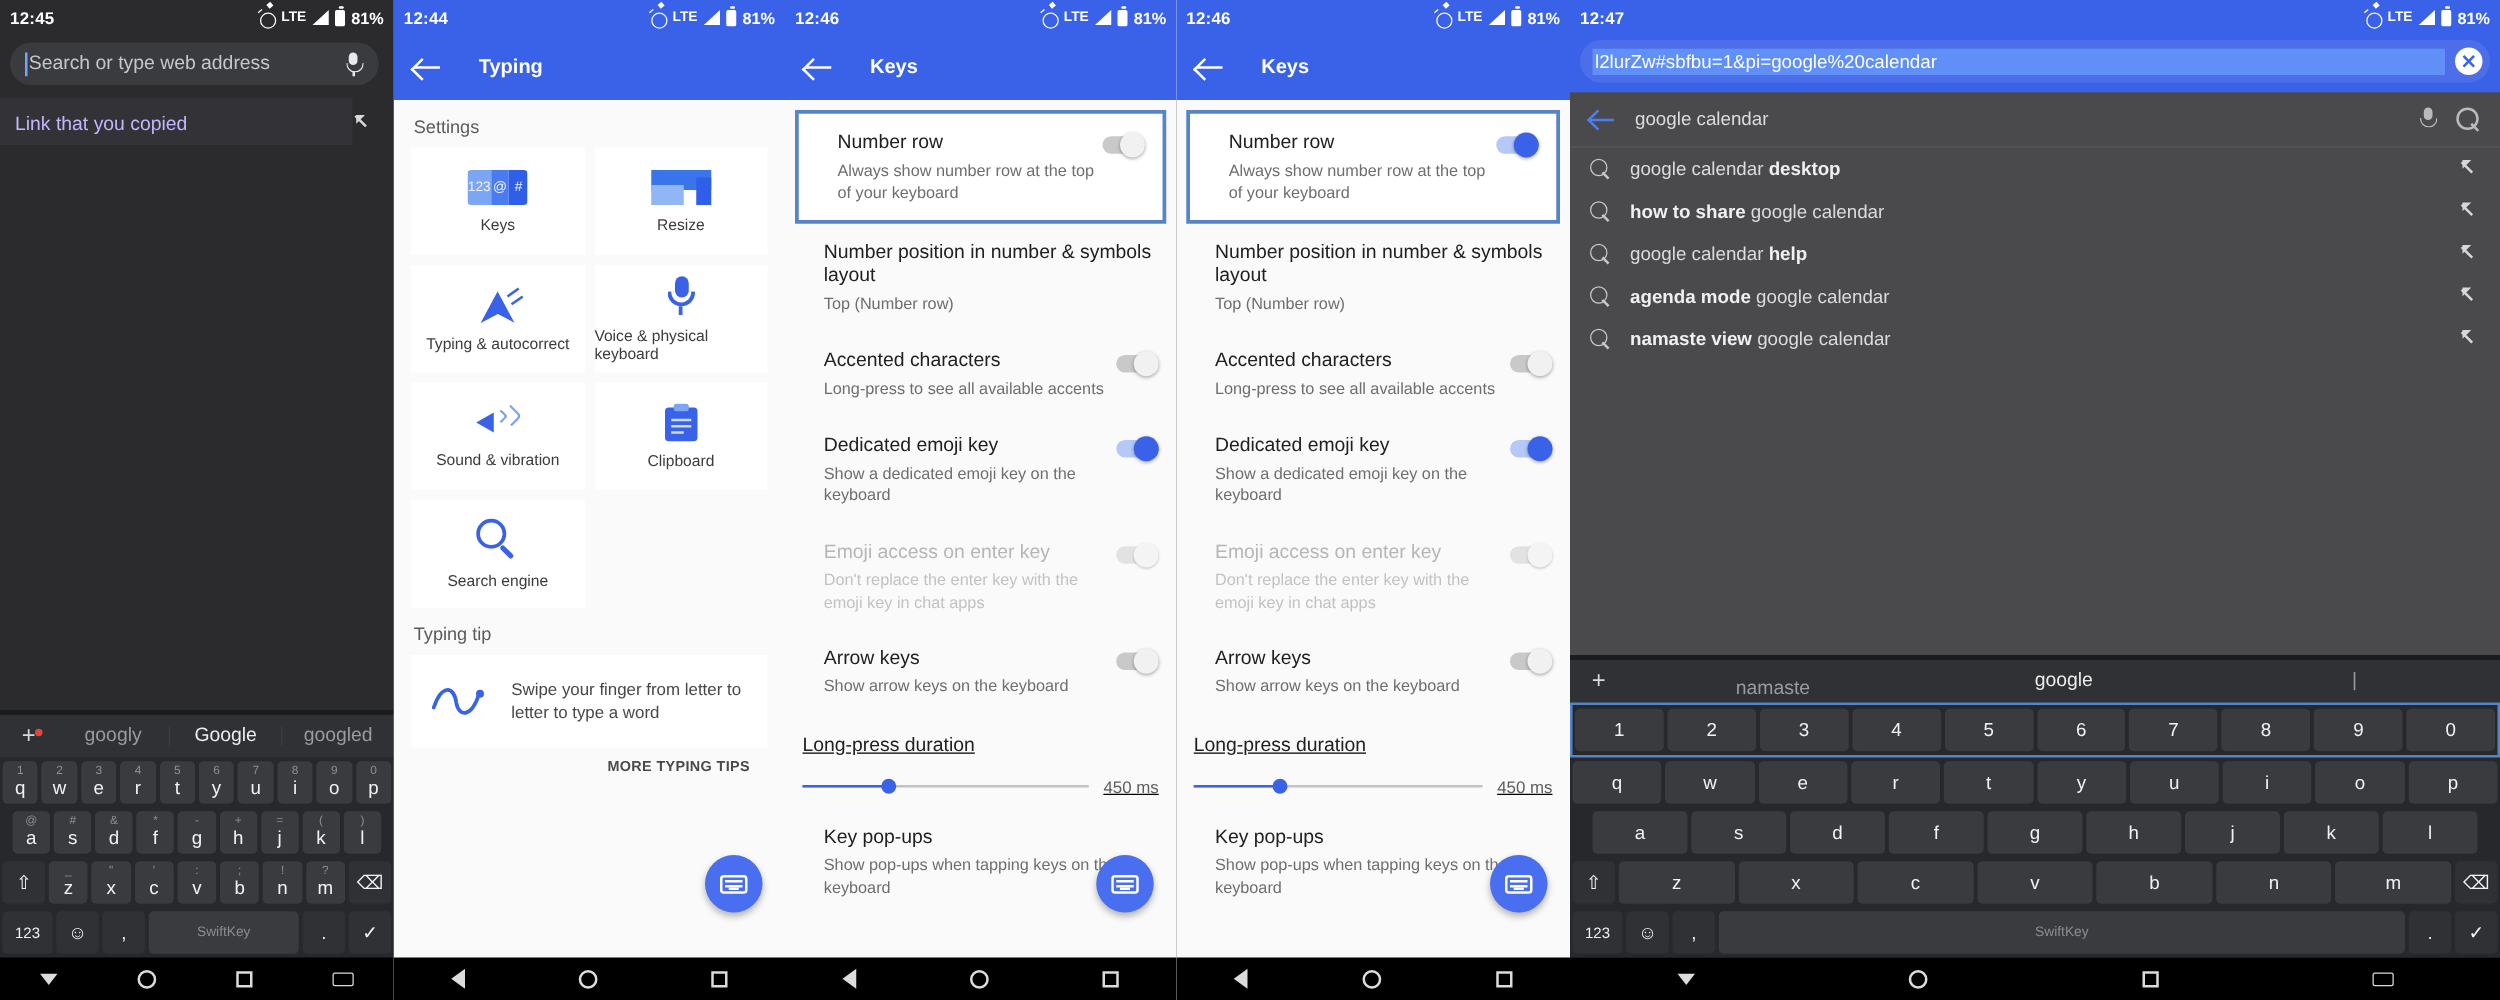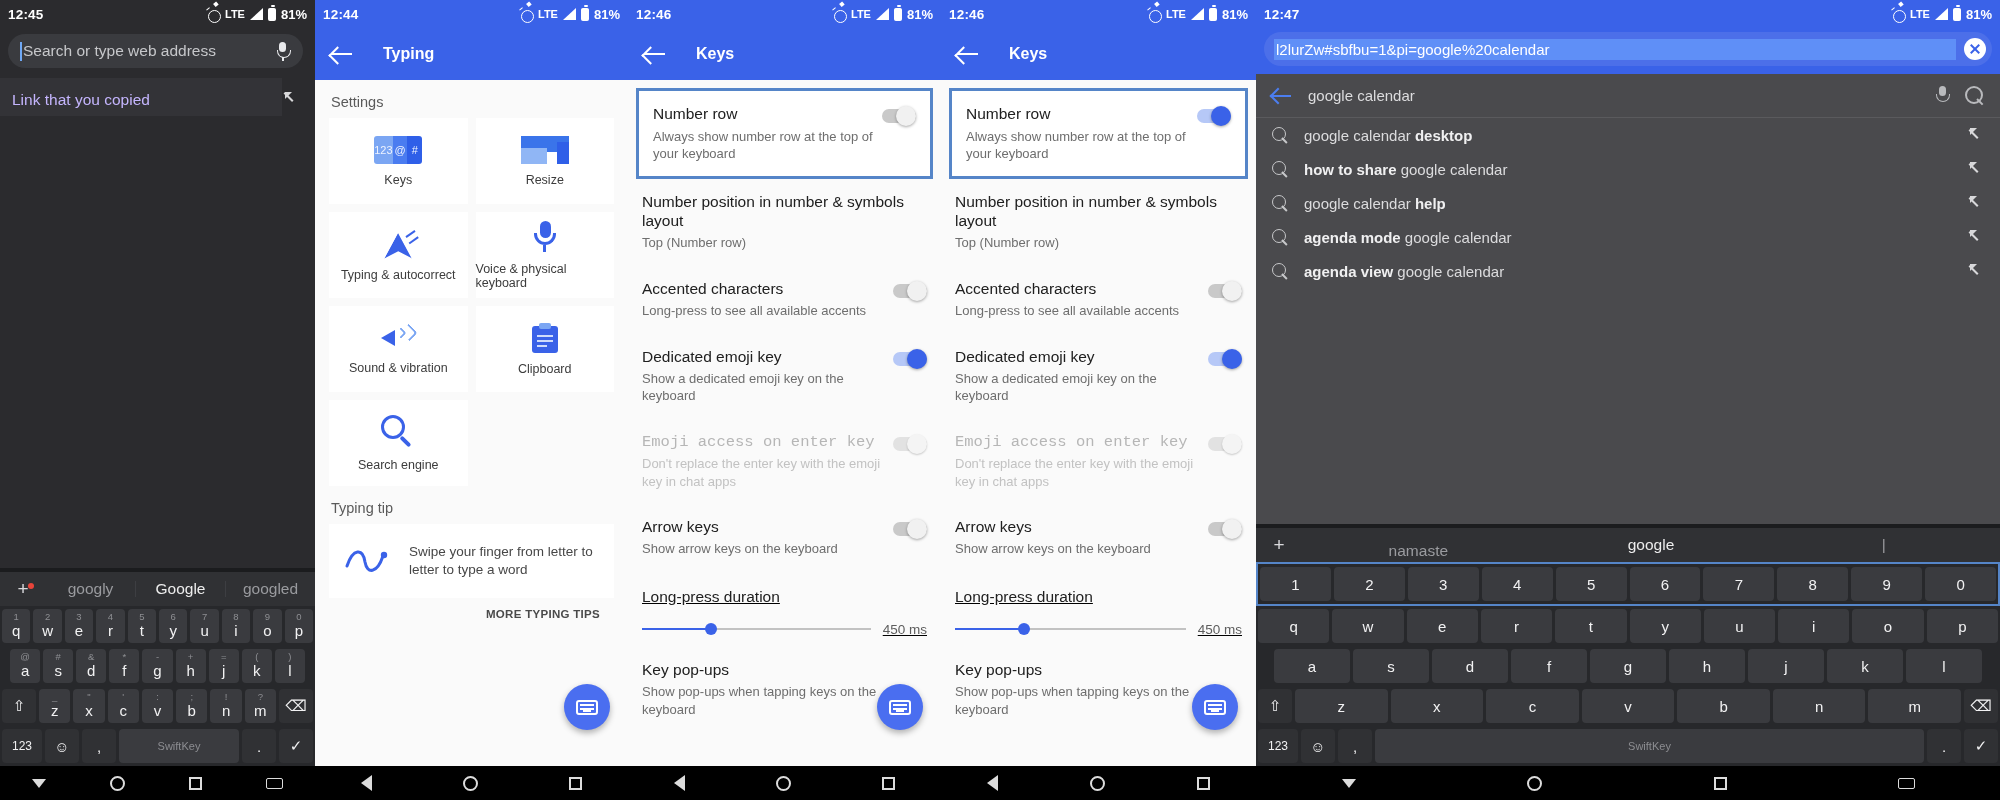--- a/index.html
+++ b/index.html
@@ -177,7 +177,7 @@
   
   .list { padding-top: 2px; }
   .row-hl { border:3px solid #5585c8; background:#fff; margin:6px 8px 0 8px; }
-  .lrow { display:flex; align-items:flex-start; padding:14px 14px 14px 14px;justify-content:flex-end; }
+  .lrow { display:flex; align-items:flex-start; padding:14px 14px 14px 31px;justify-content:flex-end; }
   .lrow .tcol { flex:1; }
   .lrow .t { font-size:15.5px; color:#202020; line-height:1.2; }
   .lrow .s { font-size:13px; color:#6e6e6e; margin-top:4px; line-height:1.33; }

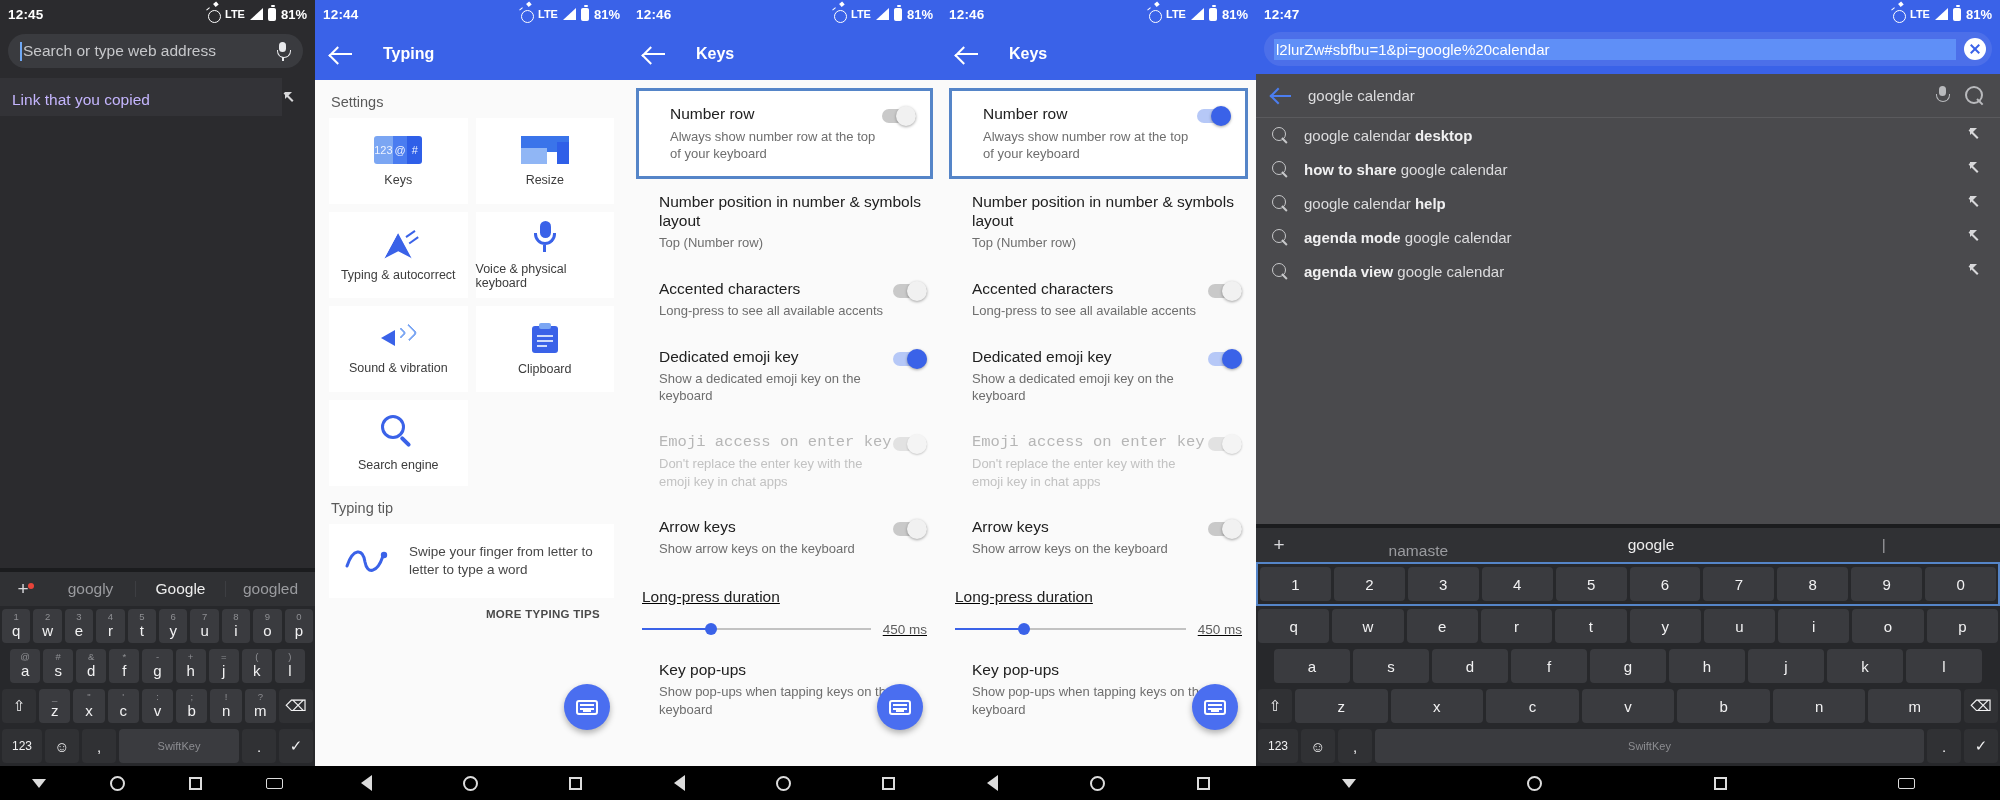--- a/index.html
+++ b/index.html
@@ -696,7 +696,7 @@
         </div>
         <div class="sug">
           <span class="mag"></span>
-          <span class="txt"><b>agenda view</b> google calendar</span>
+          <span class="txt"><b>namaste view</b> google calendar</span>
           <span class="arrow-nw nw"></span>
         </div>
       </div>

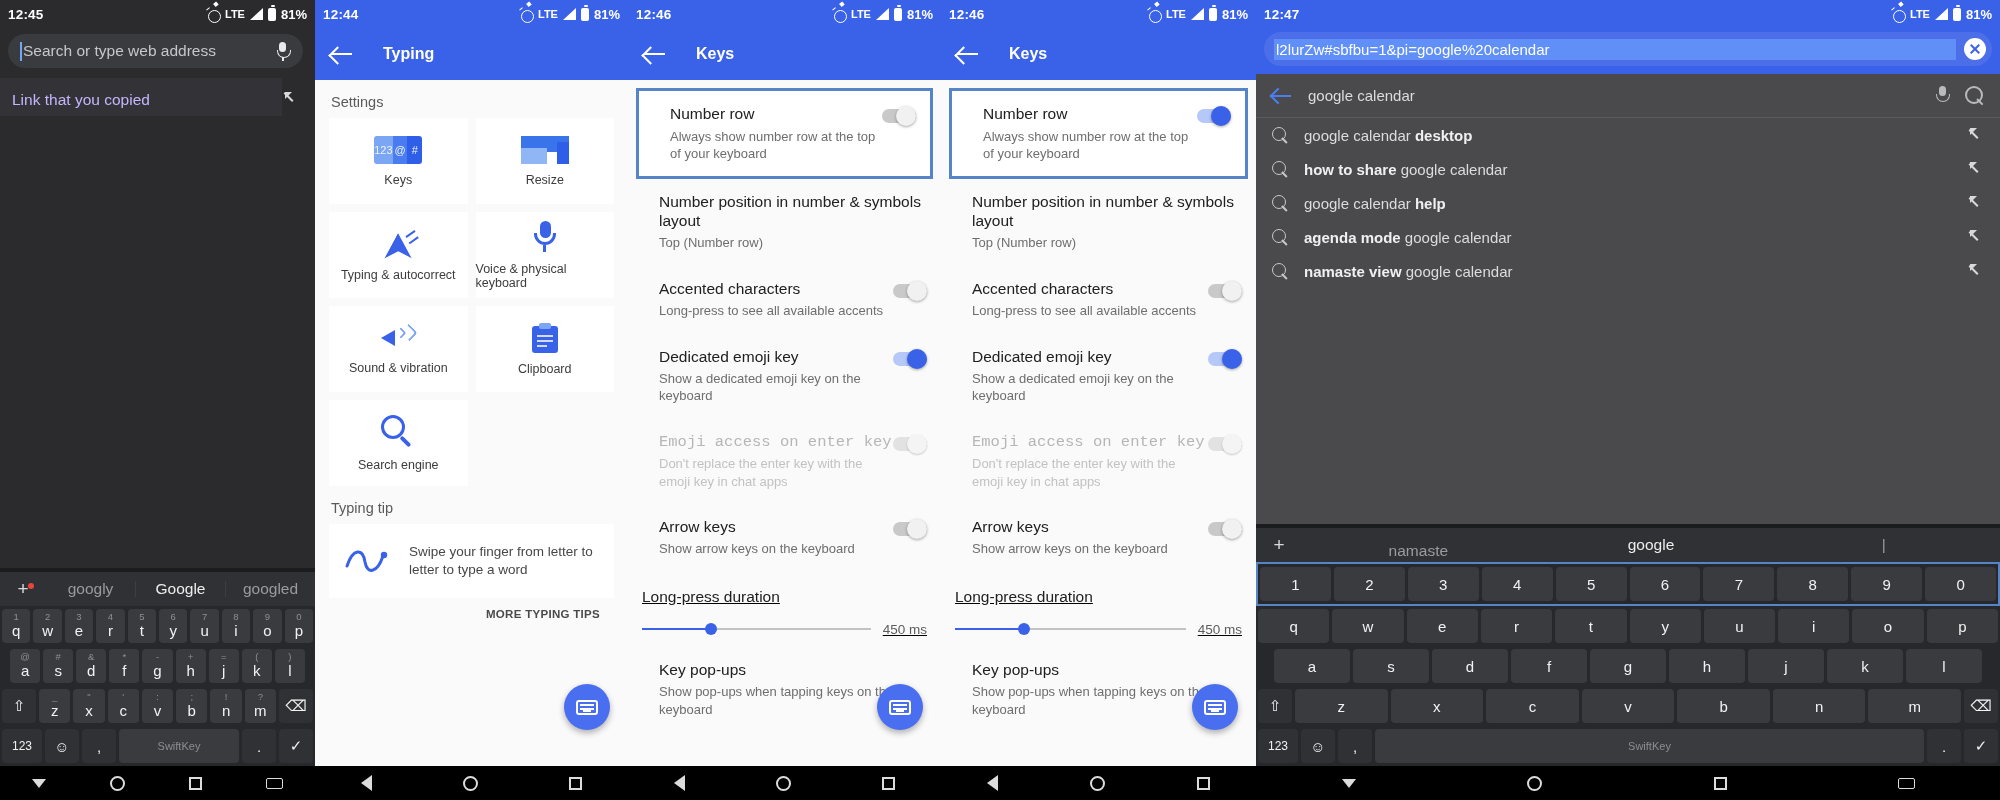--- a/index.html
+++ b/index.html
@@ -181,7 +181,7 @@
   .lrow .tcol { flex:1; }
   .lrow .t { font-size:15.5px; color:#202020; line-height:1.2; }
   .lrow .s { font-size:13px; color:#6e6e6e; margin-top:4px; line-height:1.33; }
-  .lrow.dim .t { color:#b6b6b6;font-family:Liberation Mono, monospace; }
+  .lrow.dim .t { color:#b6b6b6; }
   .lrow.dim .s { color:#c2c2c2; }
   .sw { width:34px; height:14px; border-radius:8px; position:relative; flex:none; margin-top:4px; }
   .sw .knob { position:absolute; top:-3px; width:20px; height:20px; border-radius:50%; }

